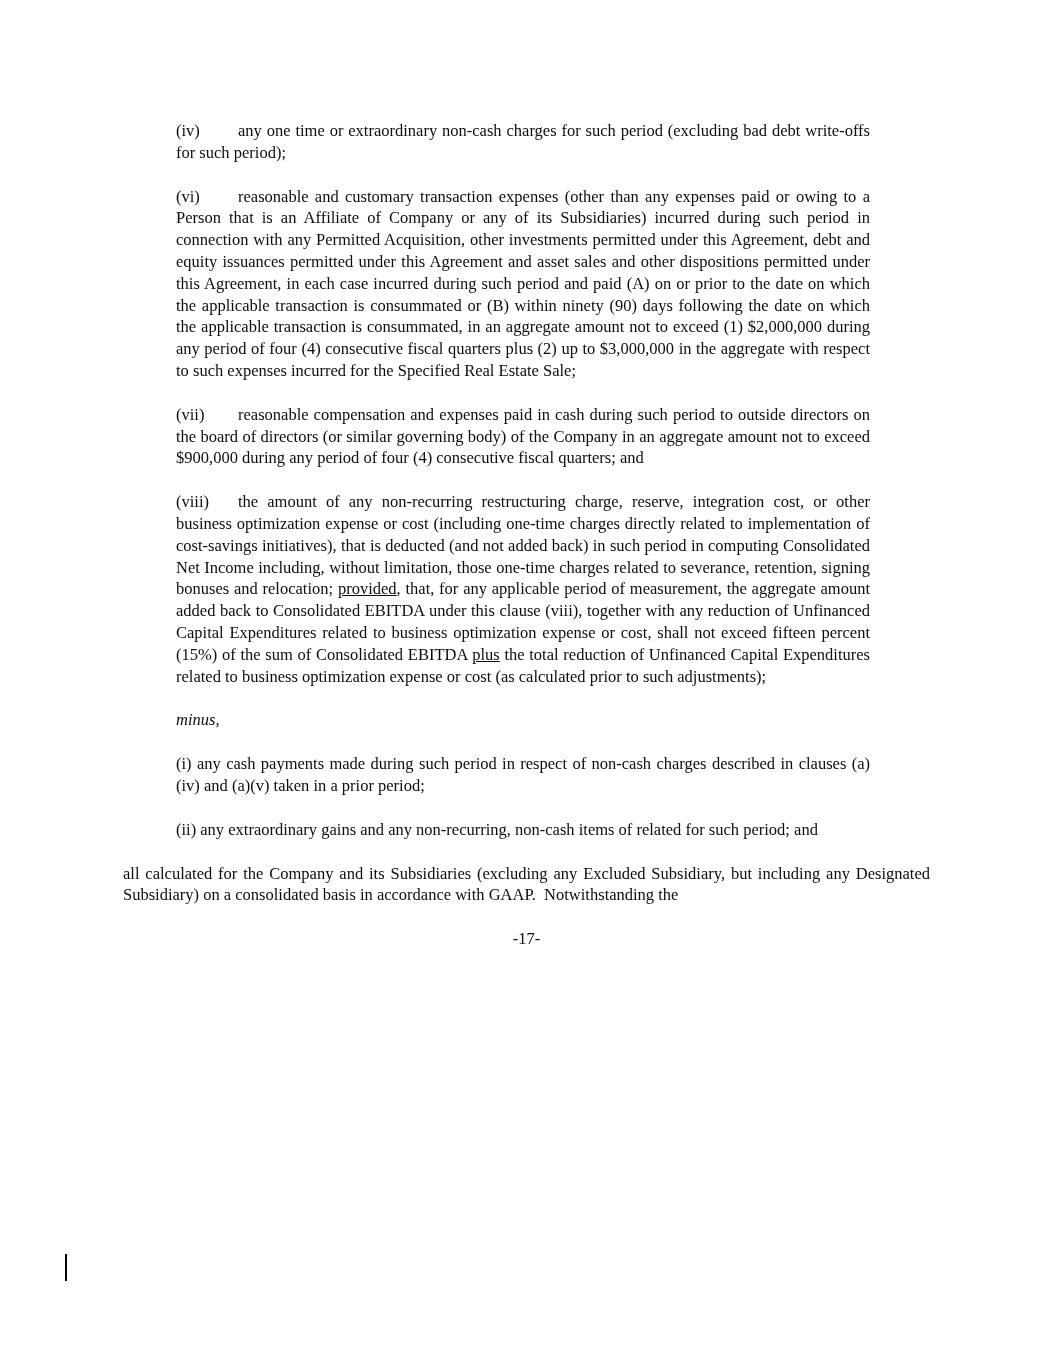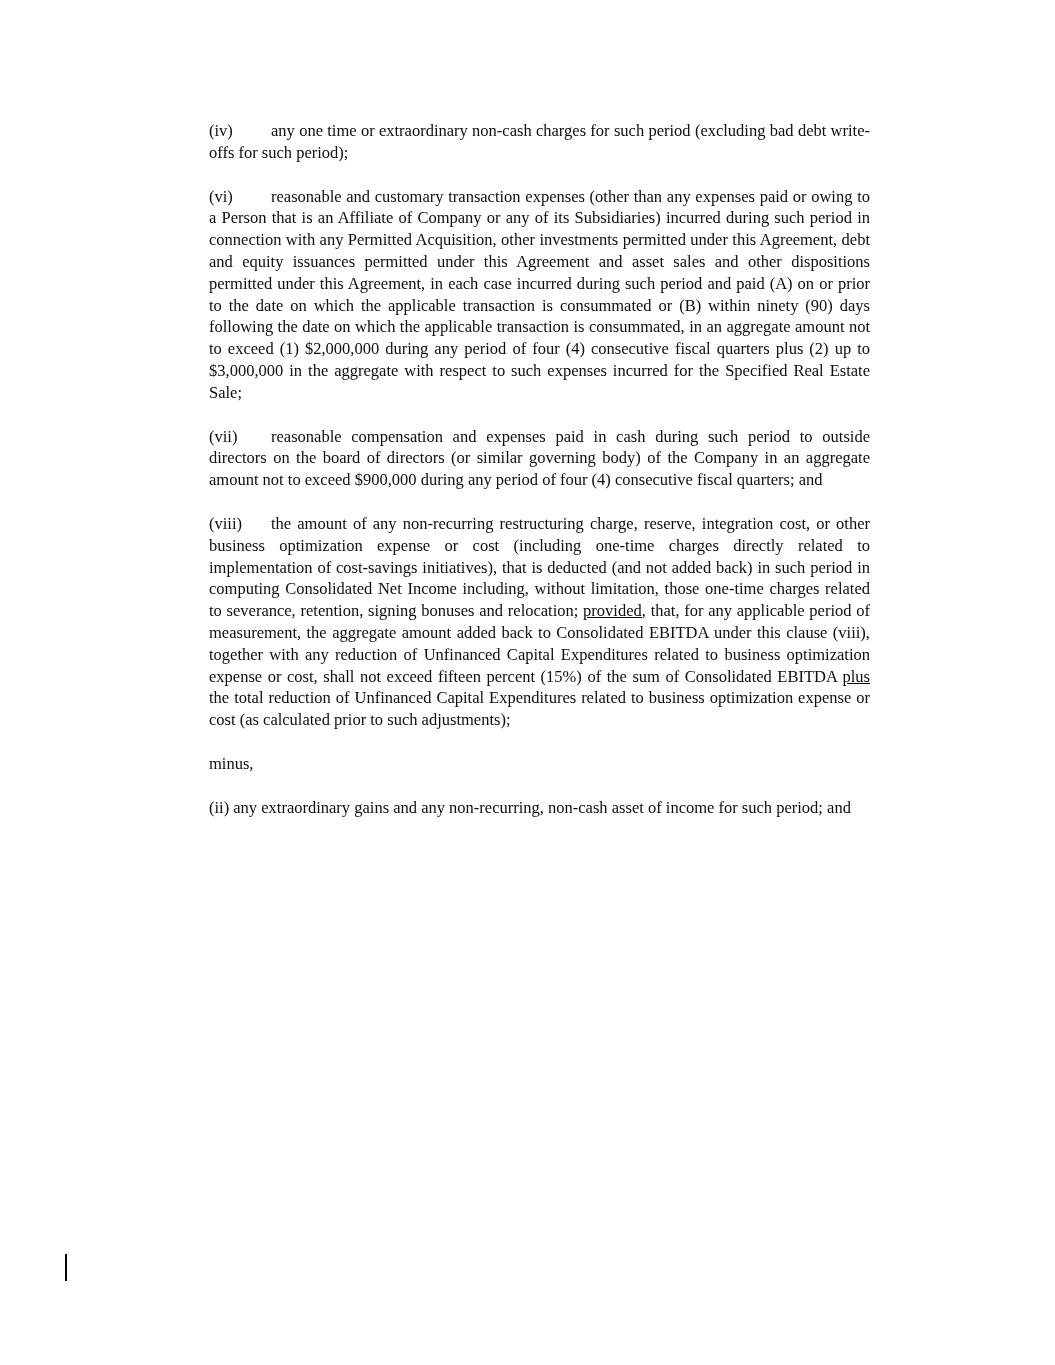--- a/index.html
+++ b/index.html
@@ -28,7 +28,7 @@
     text-align: justify;
   }
   .clause {
-    margin-left: 86px;
+    margin-left: 53px;
     margin-right: 60px;
   }
   .num {

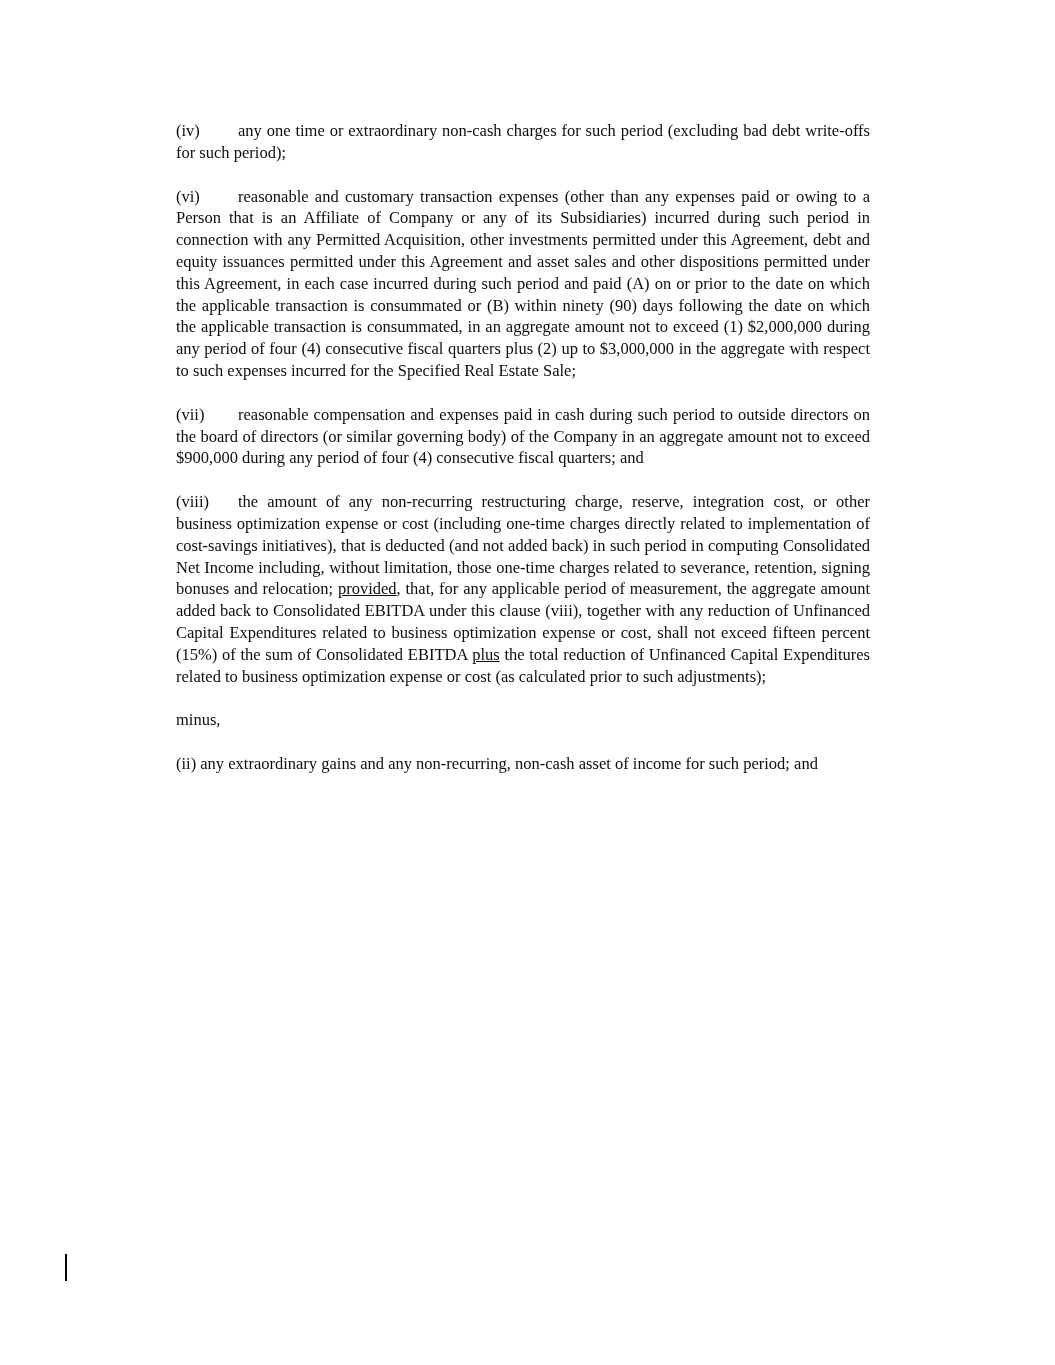--- a/index.html
+++ b/index.html
@@ -39,6 +39,7 @@
     text-indent: 125px;
   }
   .italic {
+    font-style: italic;
   }
   .page-number {
     text-align: center;

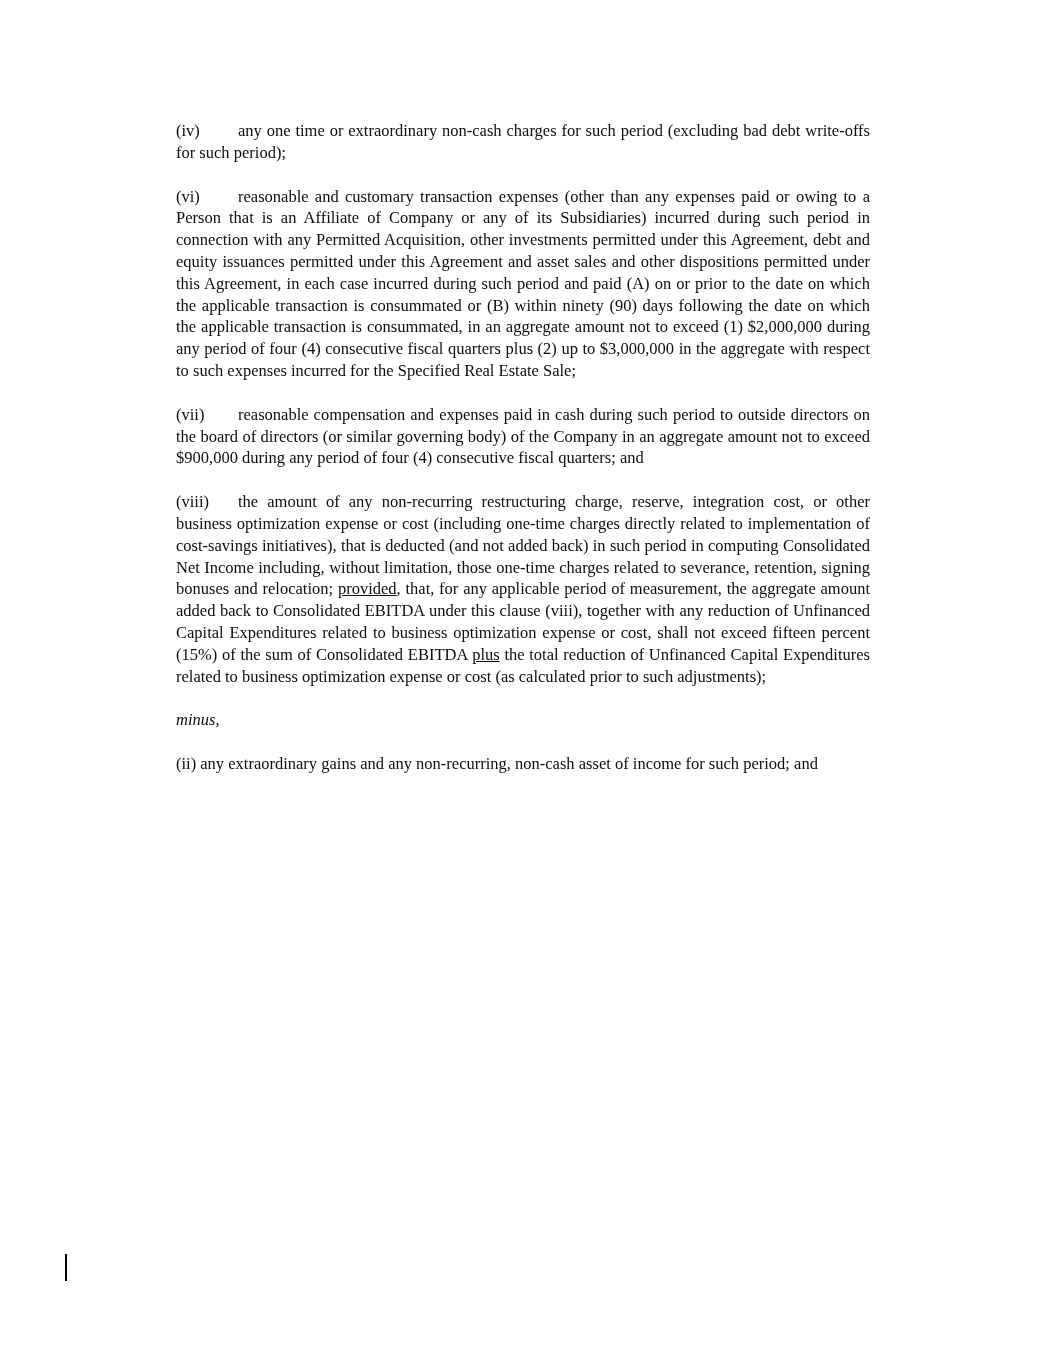--- a/index.html
+++ b/index.html
@@ -73,6 +73,7 @@
   <p class="clause italic">minus,</p>
 
 
+  <p class="clause">(i) any cash payments made during such period in respect of non-cash charges described in clauses (a)(iv) and (a)(v) taken in a prior period;</p>
 
   <p class="clause">(ii) any extraordinary gains and any non-recurring, non-cash asset of income for such period; and</p>
 

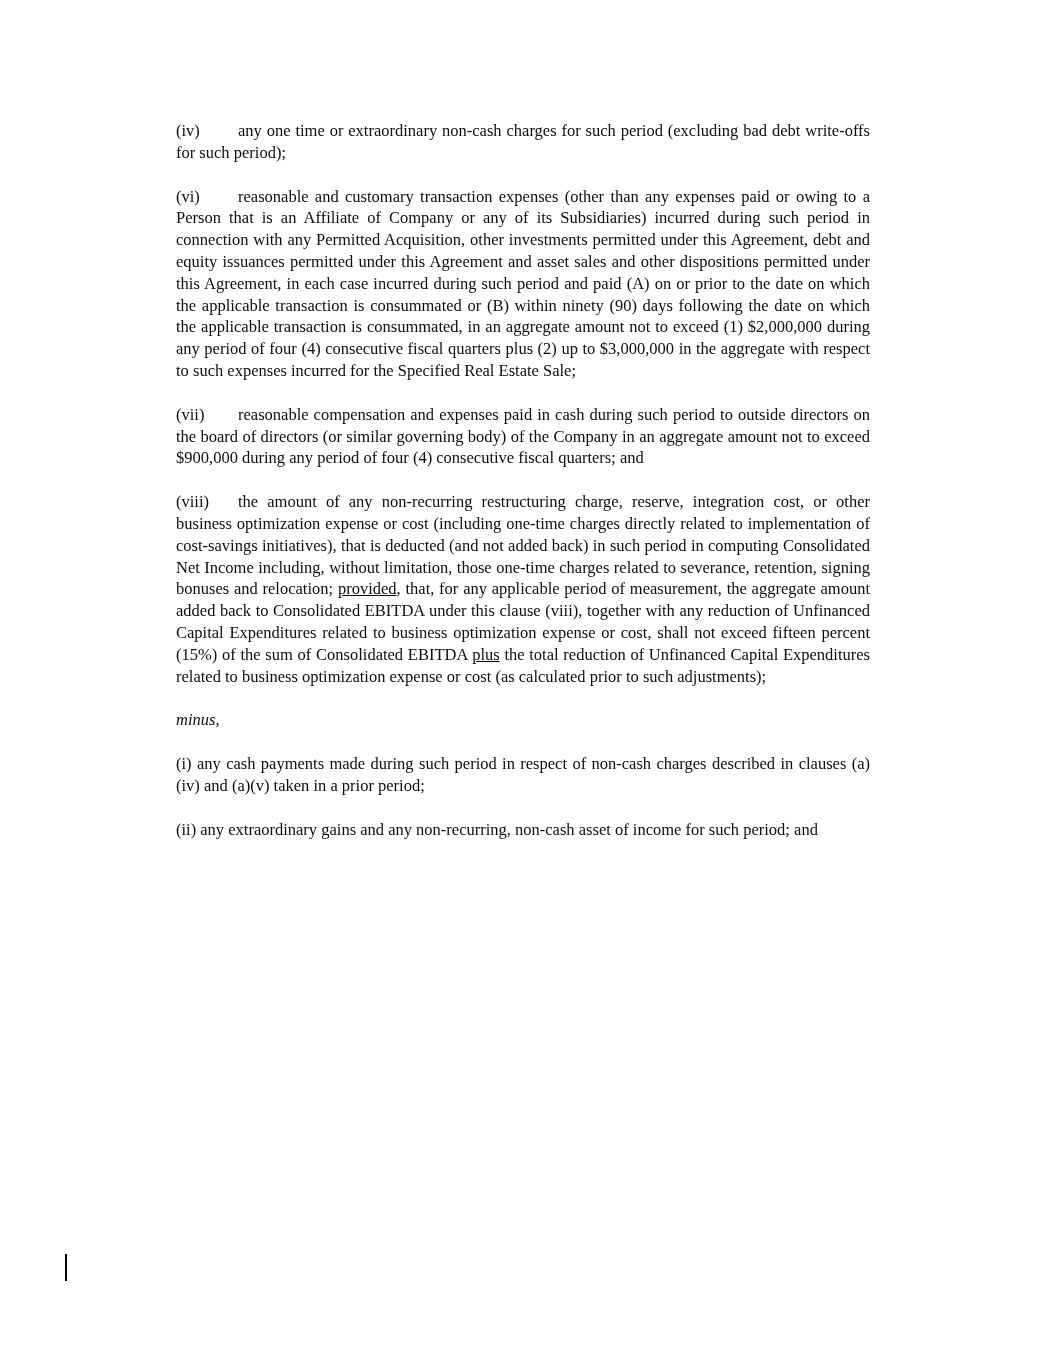--- a/index.html
+++ b/index.html
@@ -75,7 +75,7 @@
 
   <p class="clause">(i) any cash payments made during such period in respect of non-cash charges described in clauses (a)(iv) and (a)(v) taken in a prior period;</p>
 
-  <p class="clause">(ii) any extraordinary gains and any non-recurring, non-cash asset of income for such period; and</p>
+  <p class="clause">(ii) any extraordinary gains and any non-recurring, non-cash items of related for such period; and</p>
 
 
 

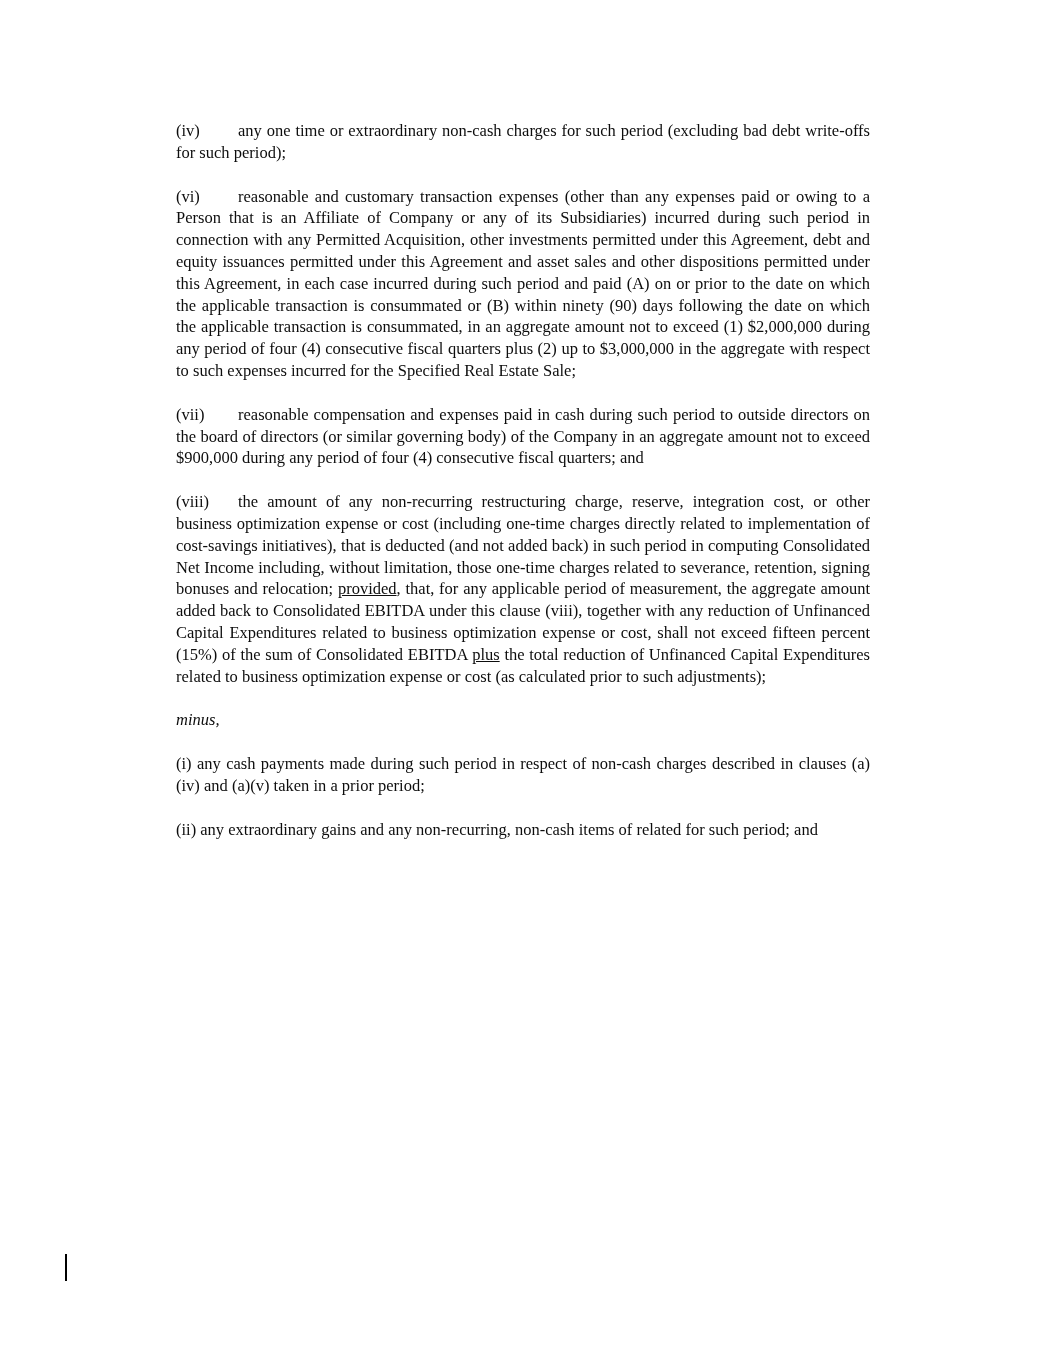--- a/index.html
+++ b/index.html
@@ -78,6 +78,7 @@
   <p class="clause">(ii) any extraordinary gains and any non-recurring, non-cash items of related for such period; and</p>
 
 
+  <p>all calculated for the Company and its Subsidiaries (excluding any Excluded Subsidiary, but including any Designated Subsidiary) on a consolidated basis in accordance with GAAP.&nbsp; Notwithstanding the</p>
 
 
 </div>

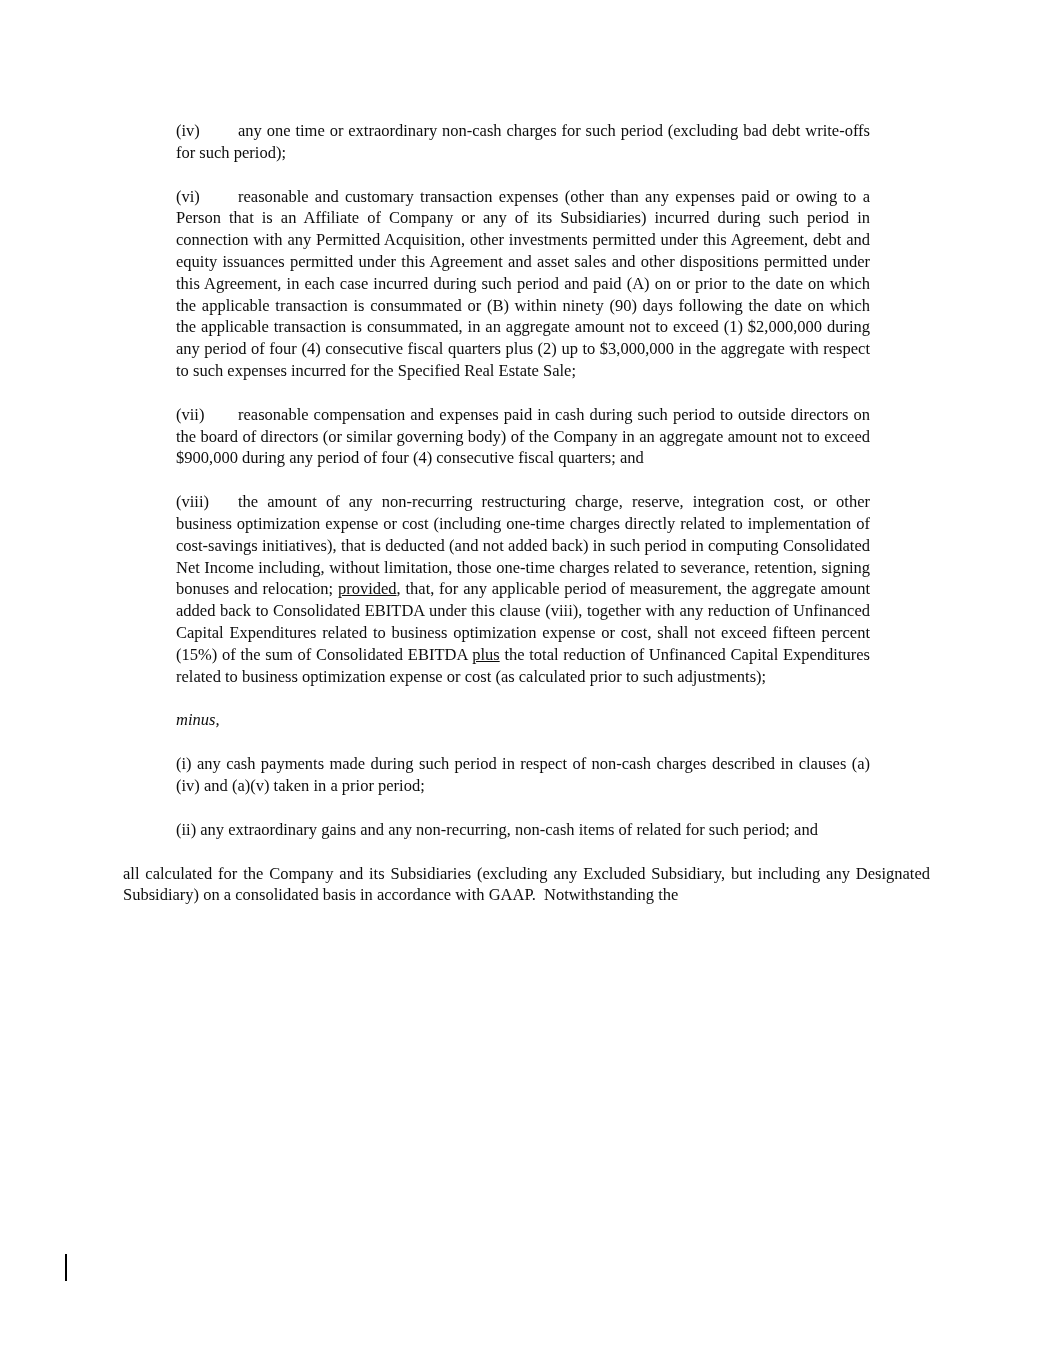--- a/index.html
+++ b/index.html
@@ -80,6 +80,7 @@
 
   <p>all calculated for the Company and its Subsidiaries (excluding any Excluded Subsidiary, but including any Designated Subsidiary) on a consolidated basis in accordance with GAAP.&nbsp; Notwithstanding the</p>
 
+  <p class="page-number">-17-</p>
 
 </div>
 

